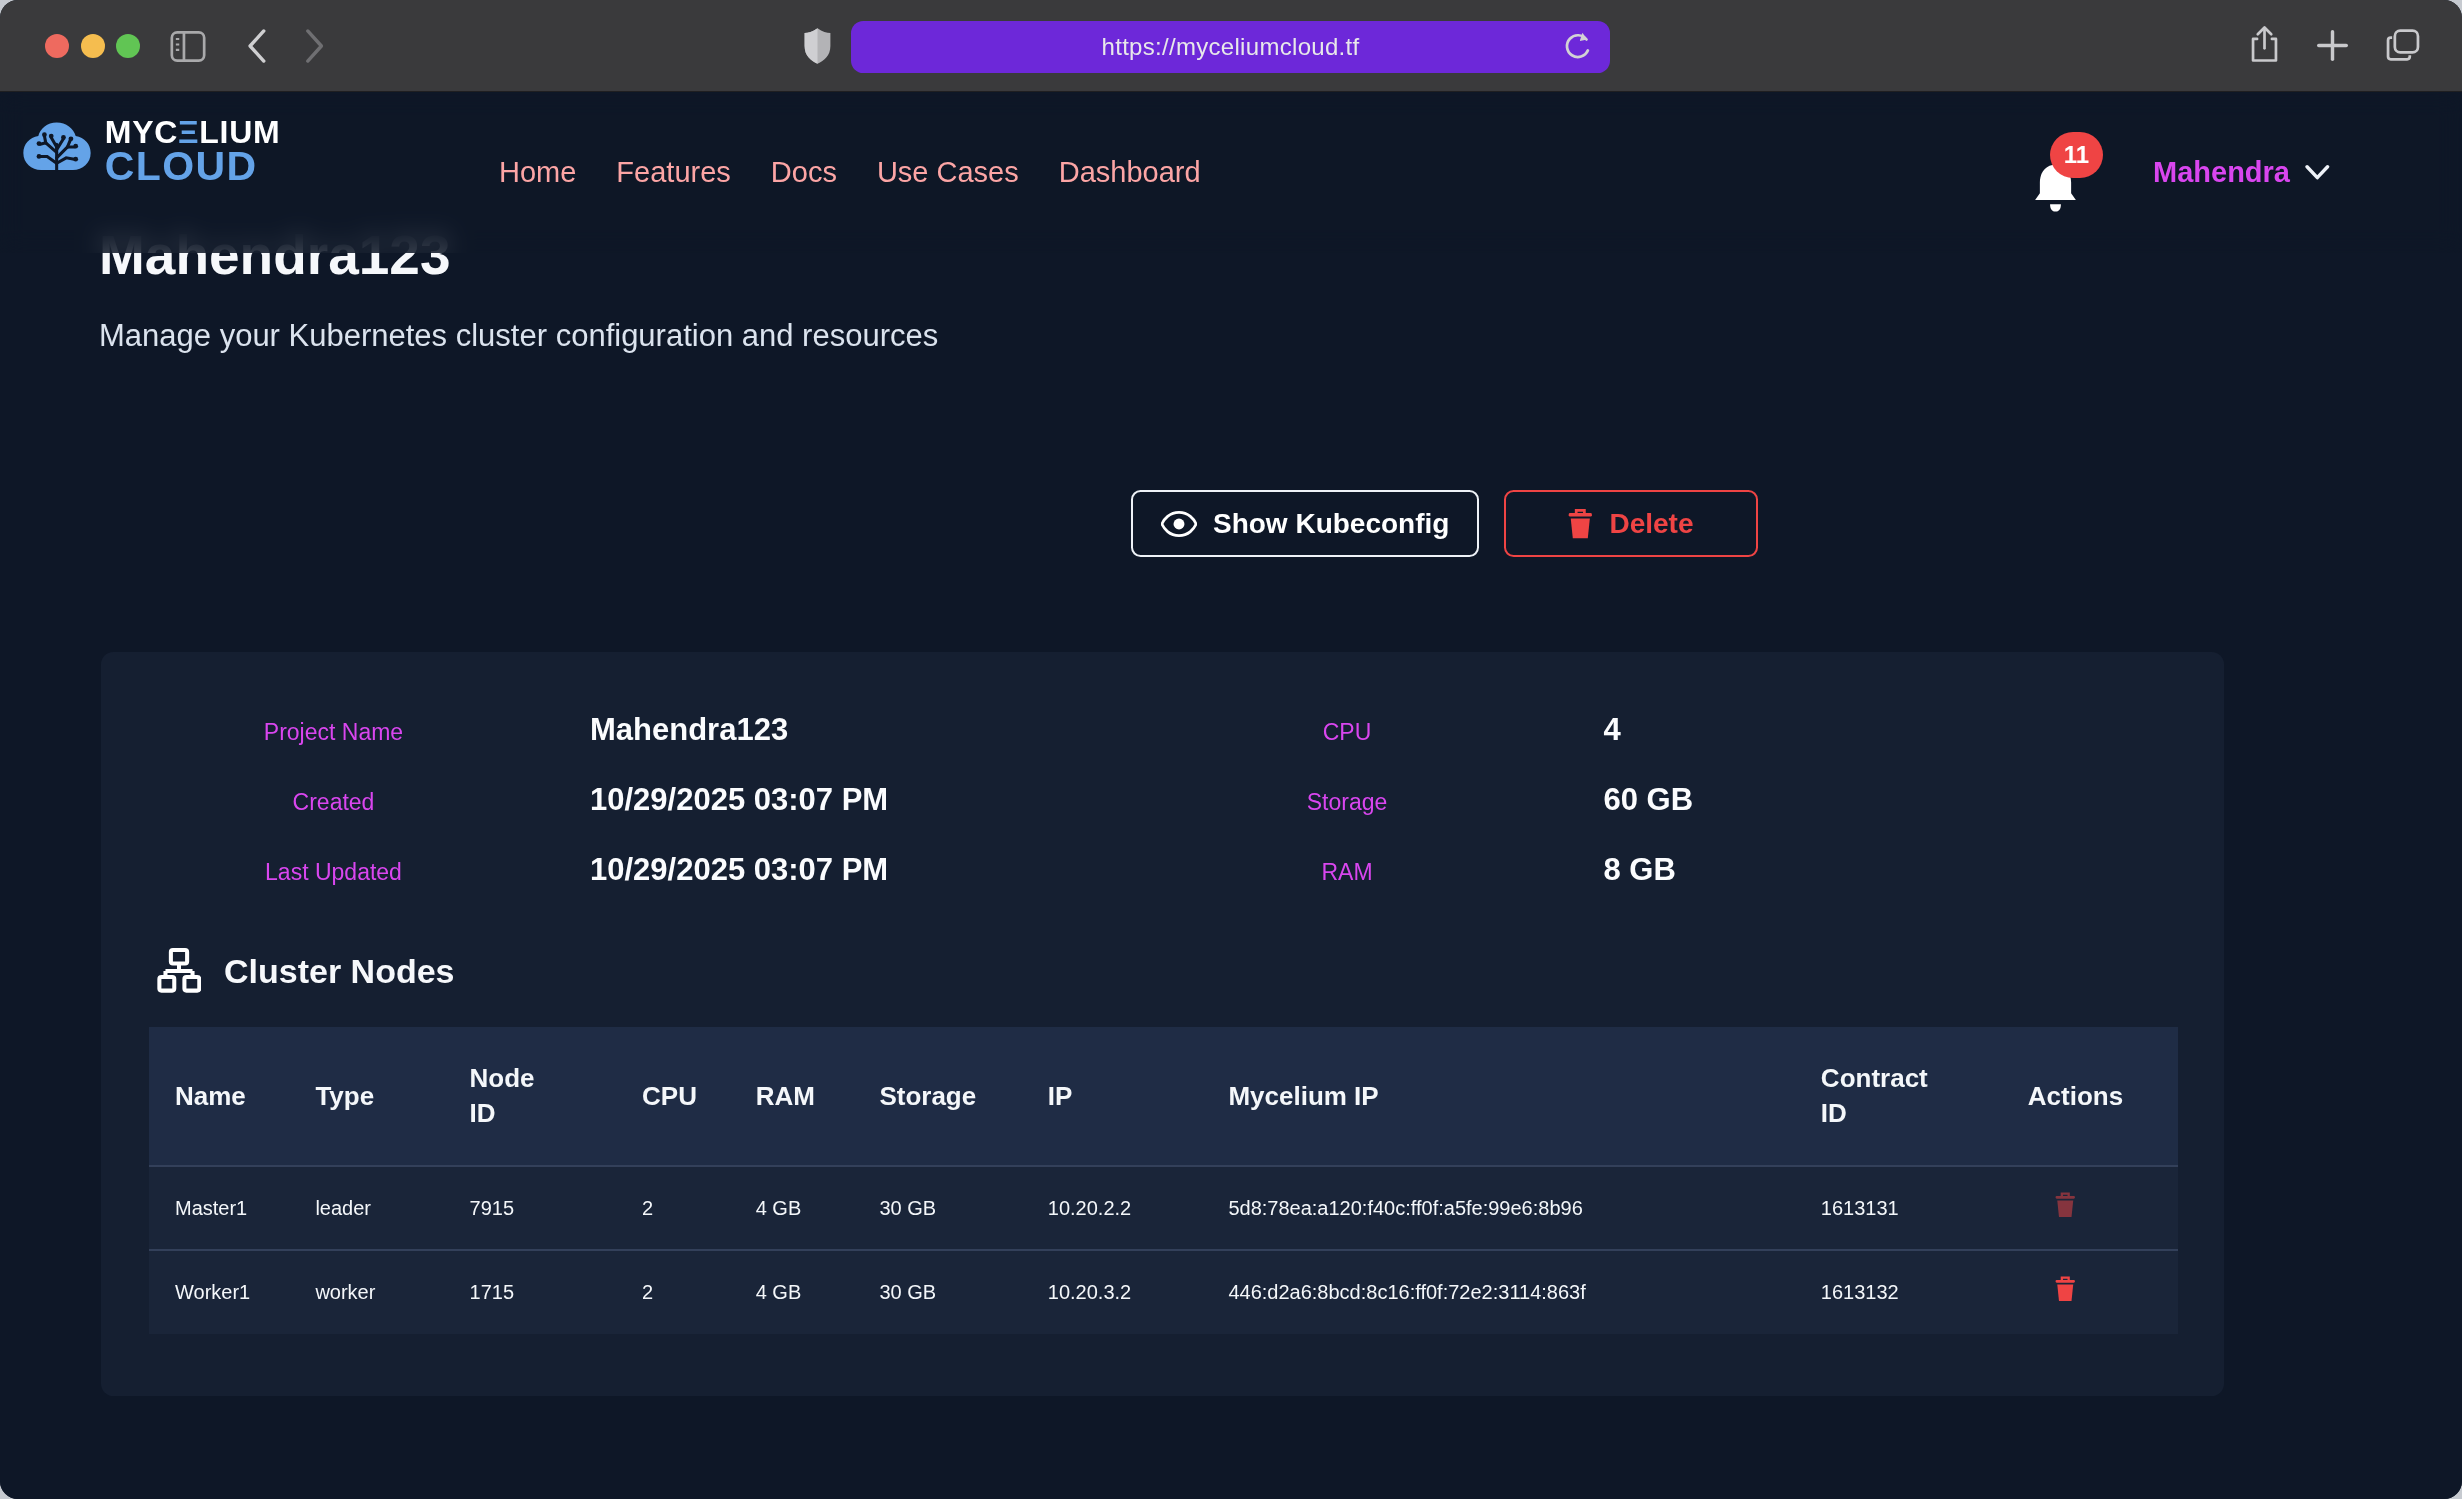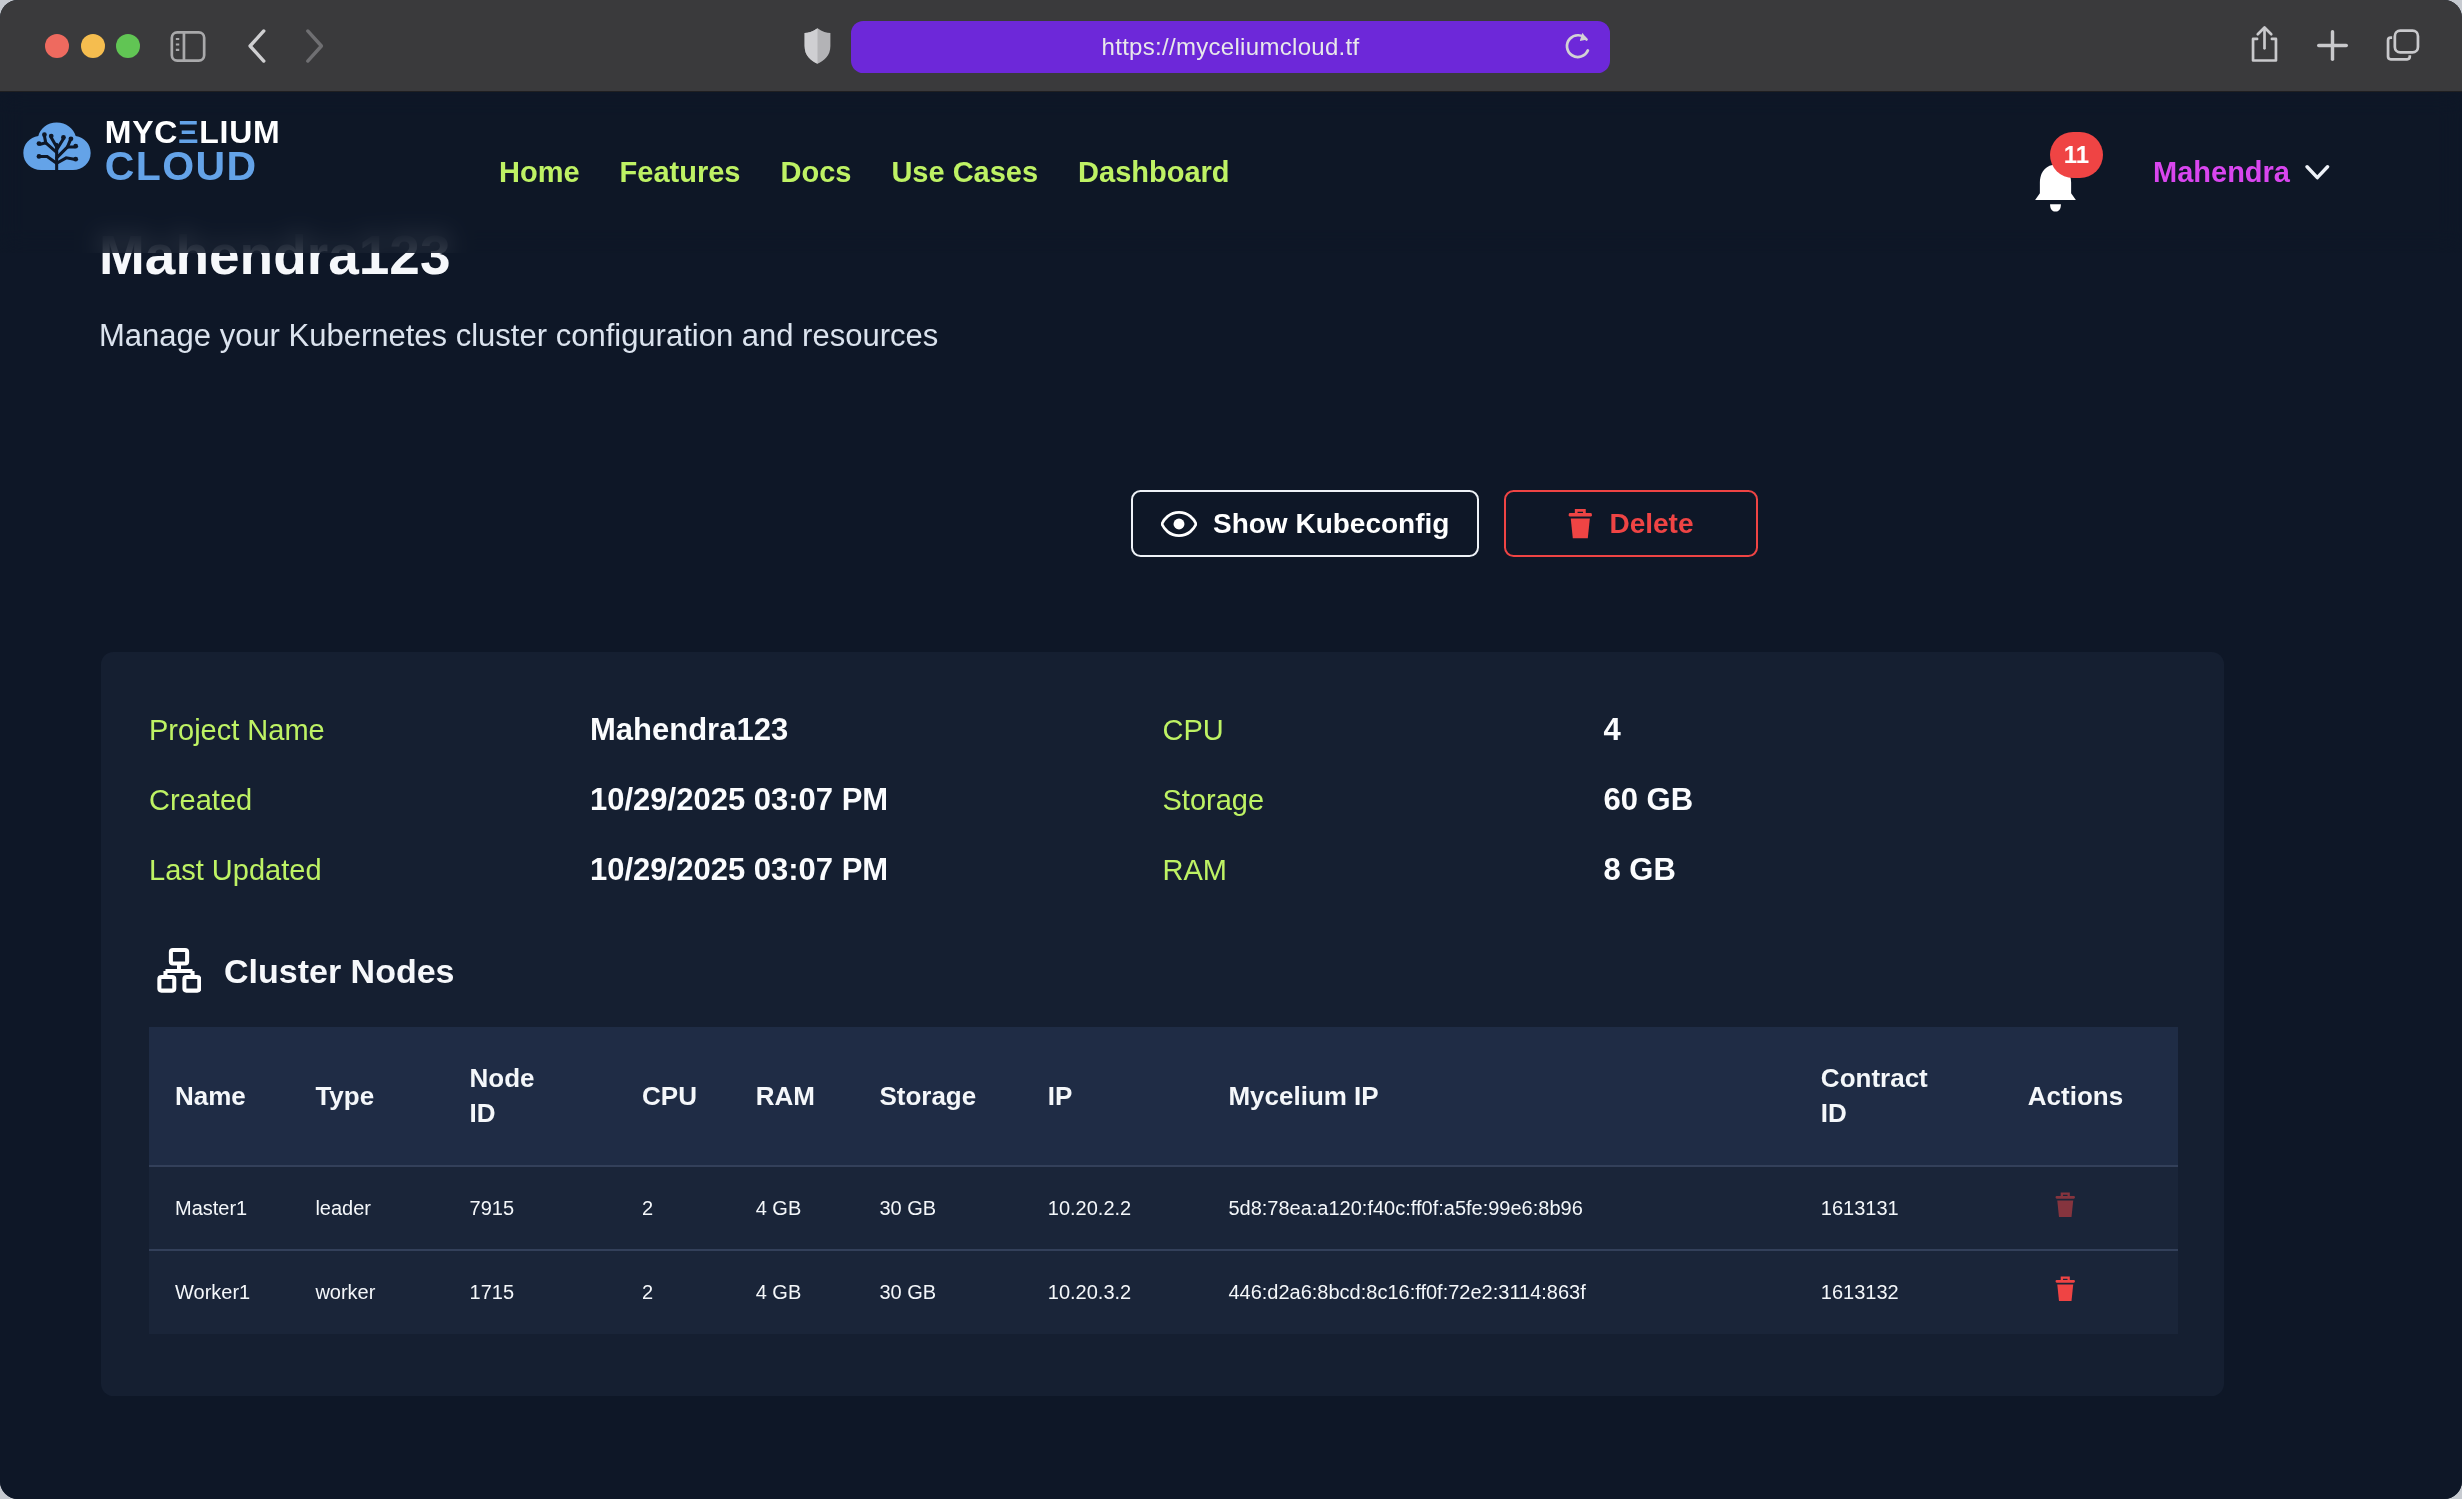--- a/index.html
+++ b/index.html
@@ -43,7 +43,7 @@
   .logo-bottom { font-size:41px; font-weight:bold; color:#64a3e8; letter-spacing:1.4px; }
 
   .nav { position:absolute; left:499px; top:0; height:161px; display:flex; align-items:center; gap:40px; }
-  .nav a { color:#bef264; font-size:29px; font-weight:700; text-decoration:none; }
+  .nav a { color:#fca5a5; font-size:29px; font-weight:400; text-decoration:none; }
 
   .bell-wrap { position:absolute; left:2031px; top:40px; width:89px; height:92px; }
   .badge { position:absolute; left:19px; top:0px; min-width:53px; height:46px; background:#ef4444;

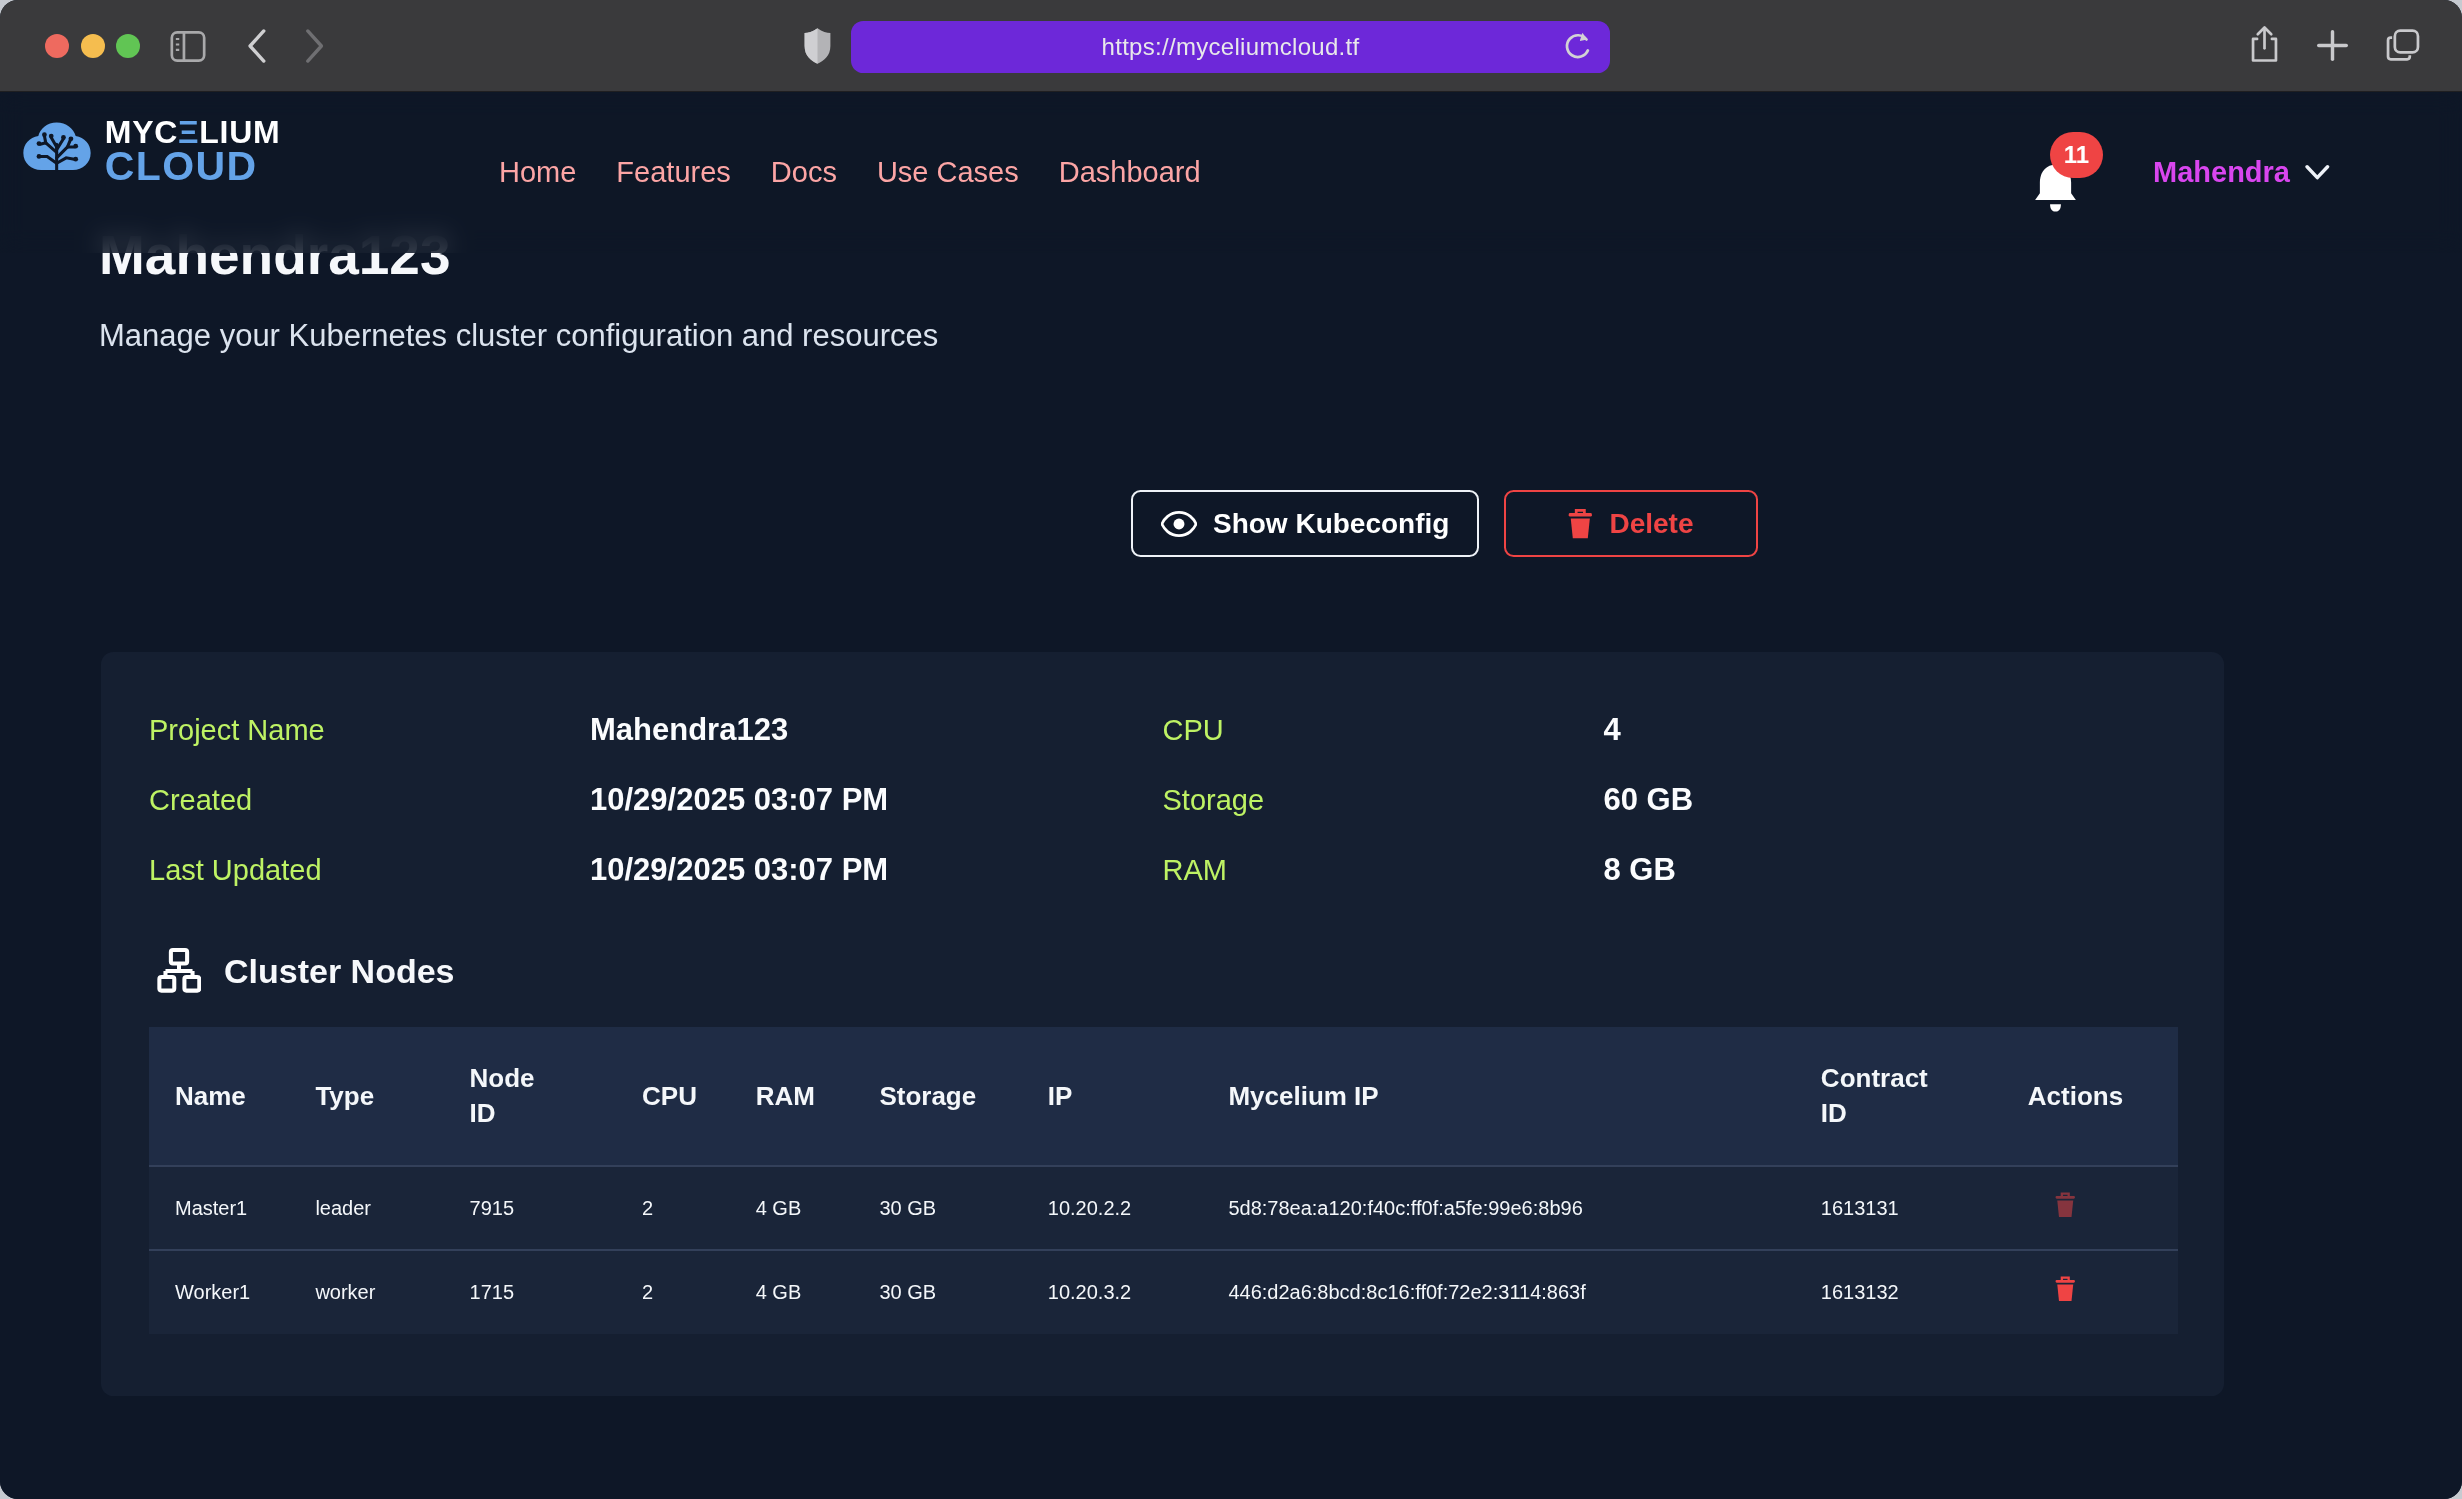--- a/index.html
+++ b/index.html
@@ -70,7 +70,7 @@
   .info-grid { display:flex; padding:60px 48px 0 48px; }
   .info-col { width:50%; }
   .info-row { display:flex; margin-bottom:34px; align-items:baseline; }
-  .info-label { width:369px; text-align:left; color:#bef264; font-size:29px; }
+  .info-label { width:369px; text-align:center; color:#d946ef; font-size:23px; }
   .info-value { margin-left:72px; color:#fbfcfe; font-size:31px; font-weight:600; }
 
   .cluster-head { display:flex; align-items:center; gap:23px; margin:26px 0 0 56px; }

